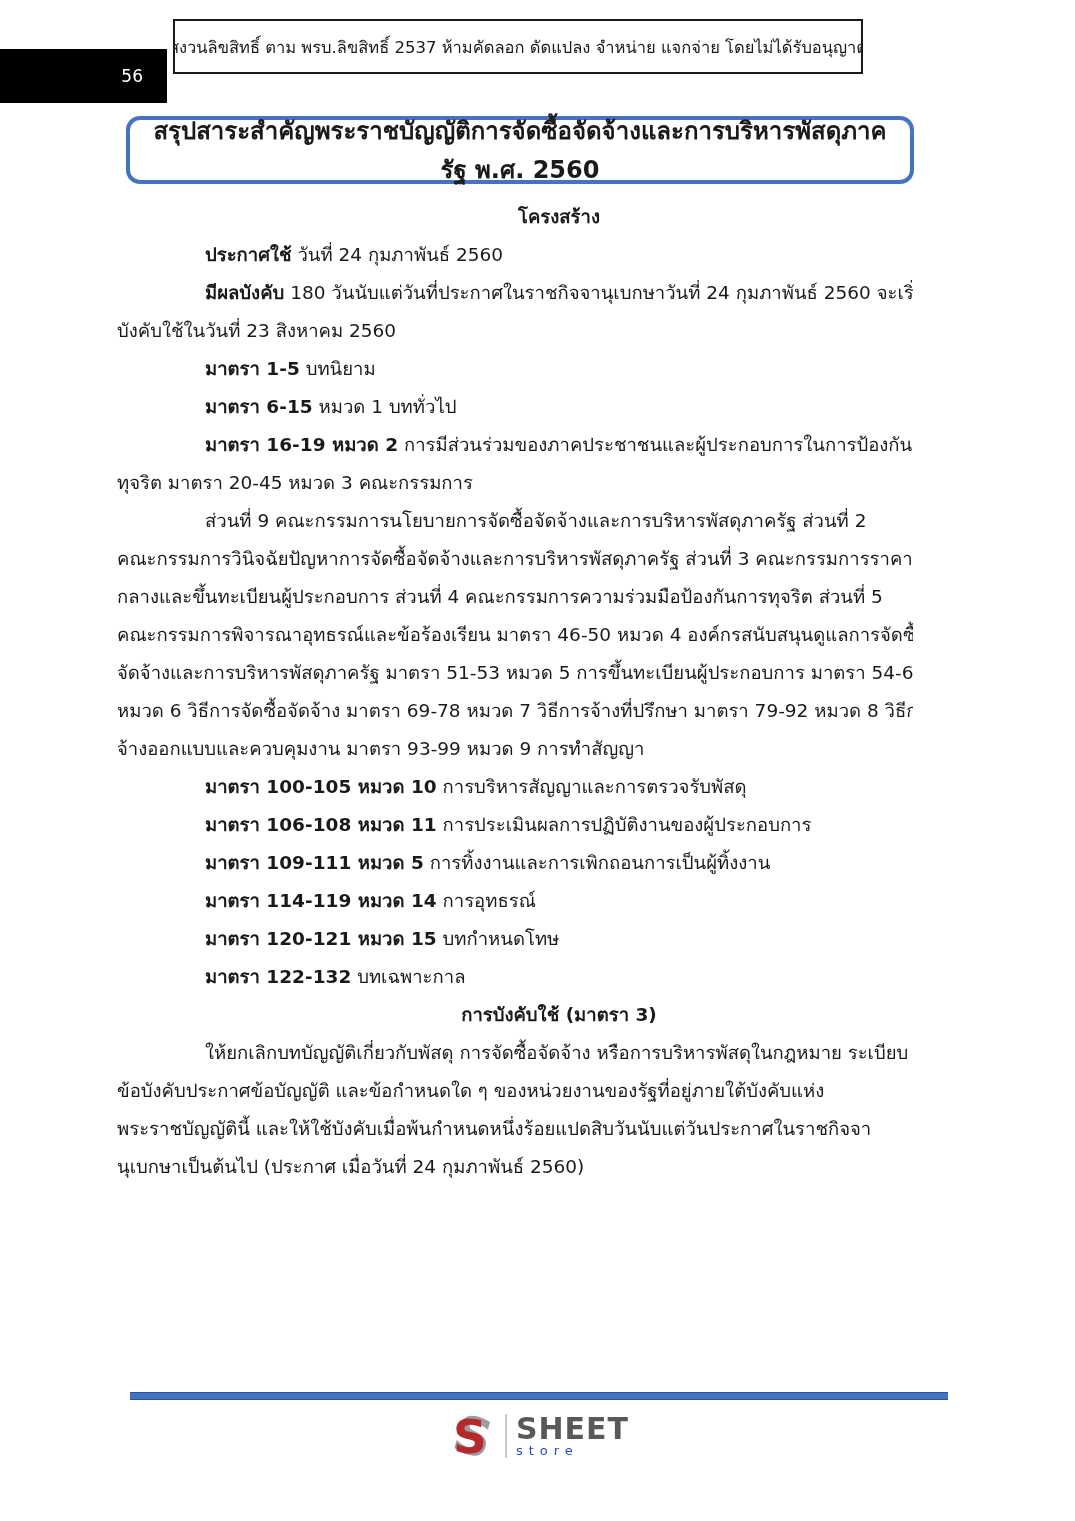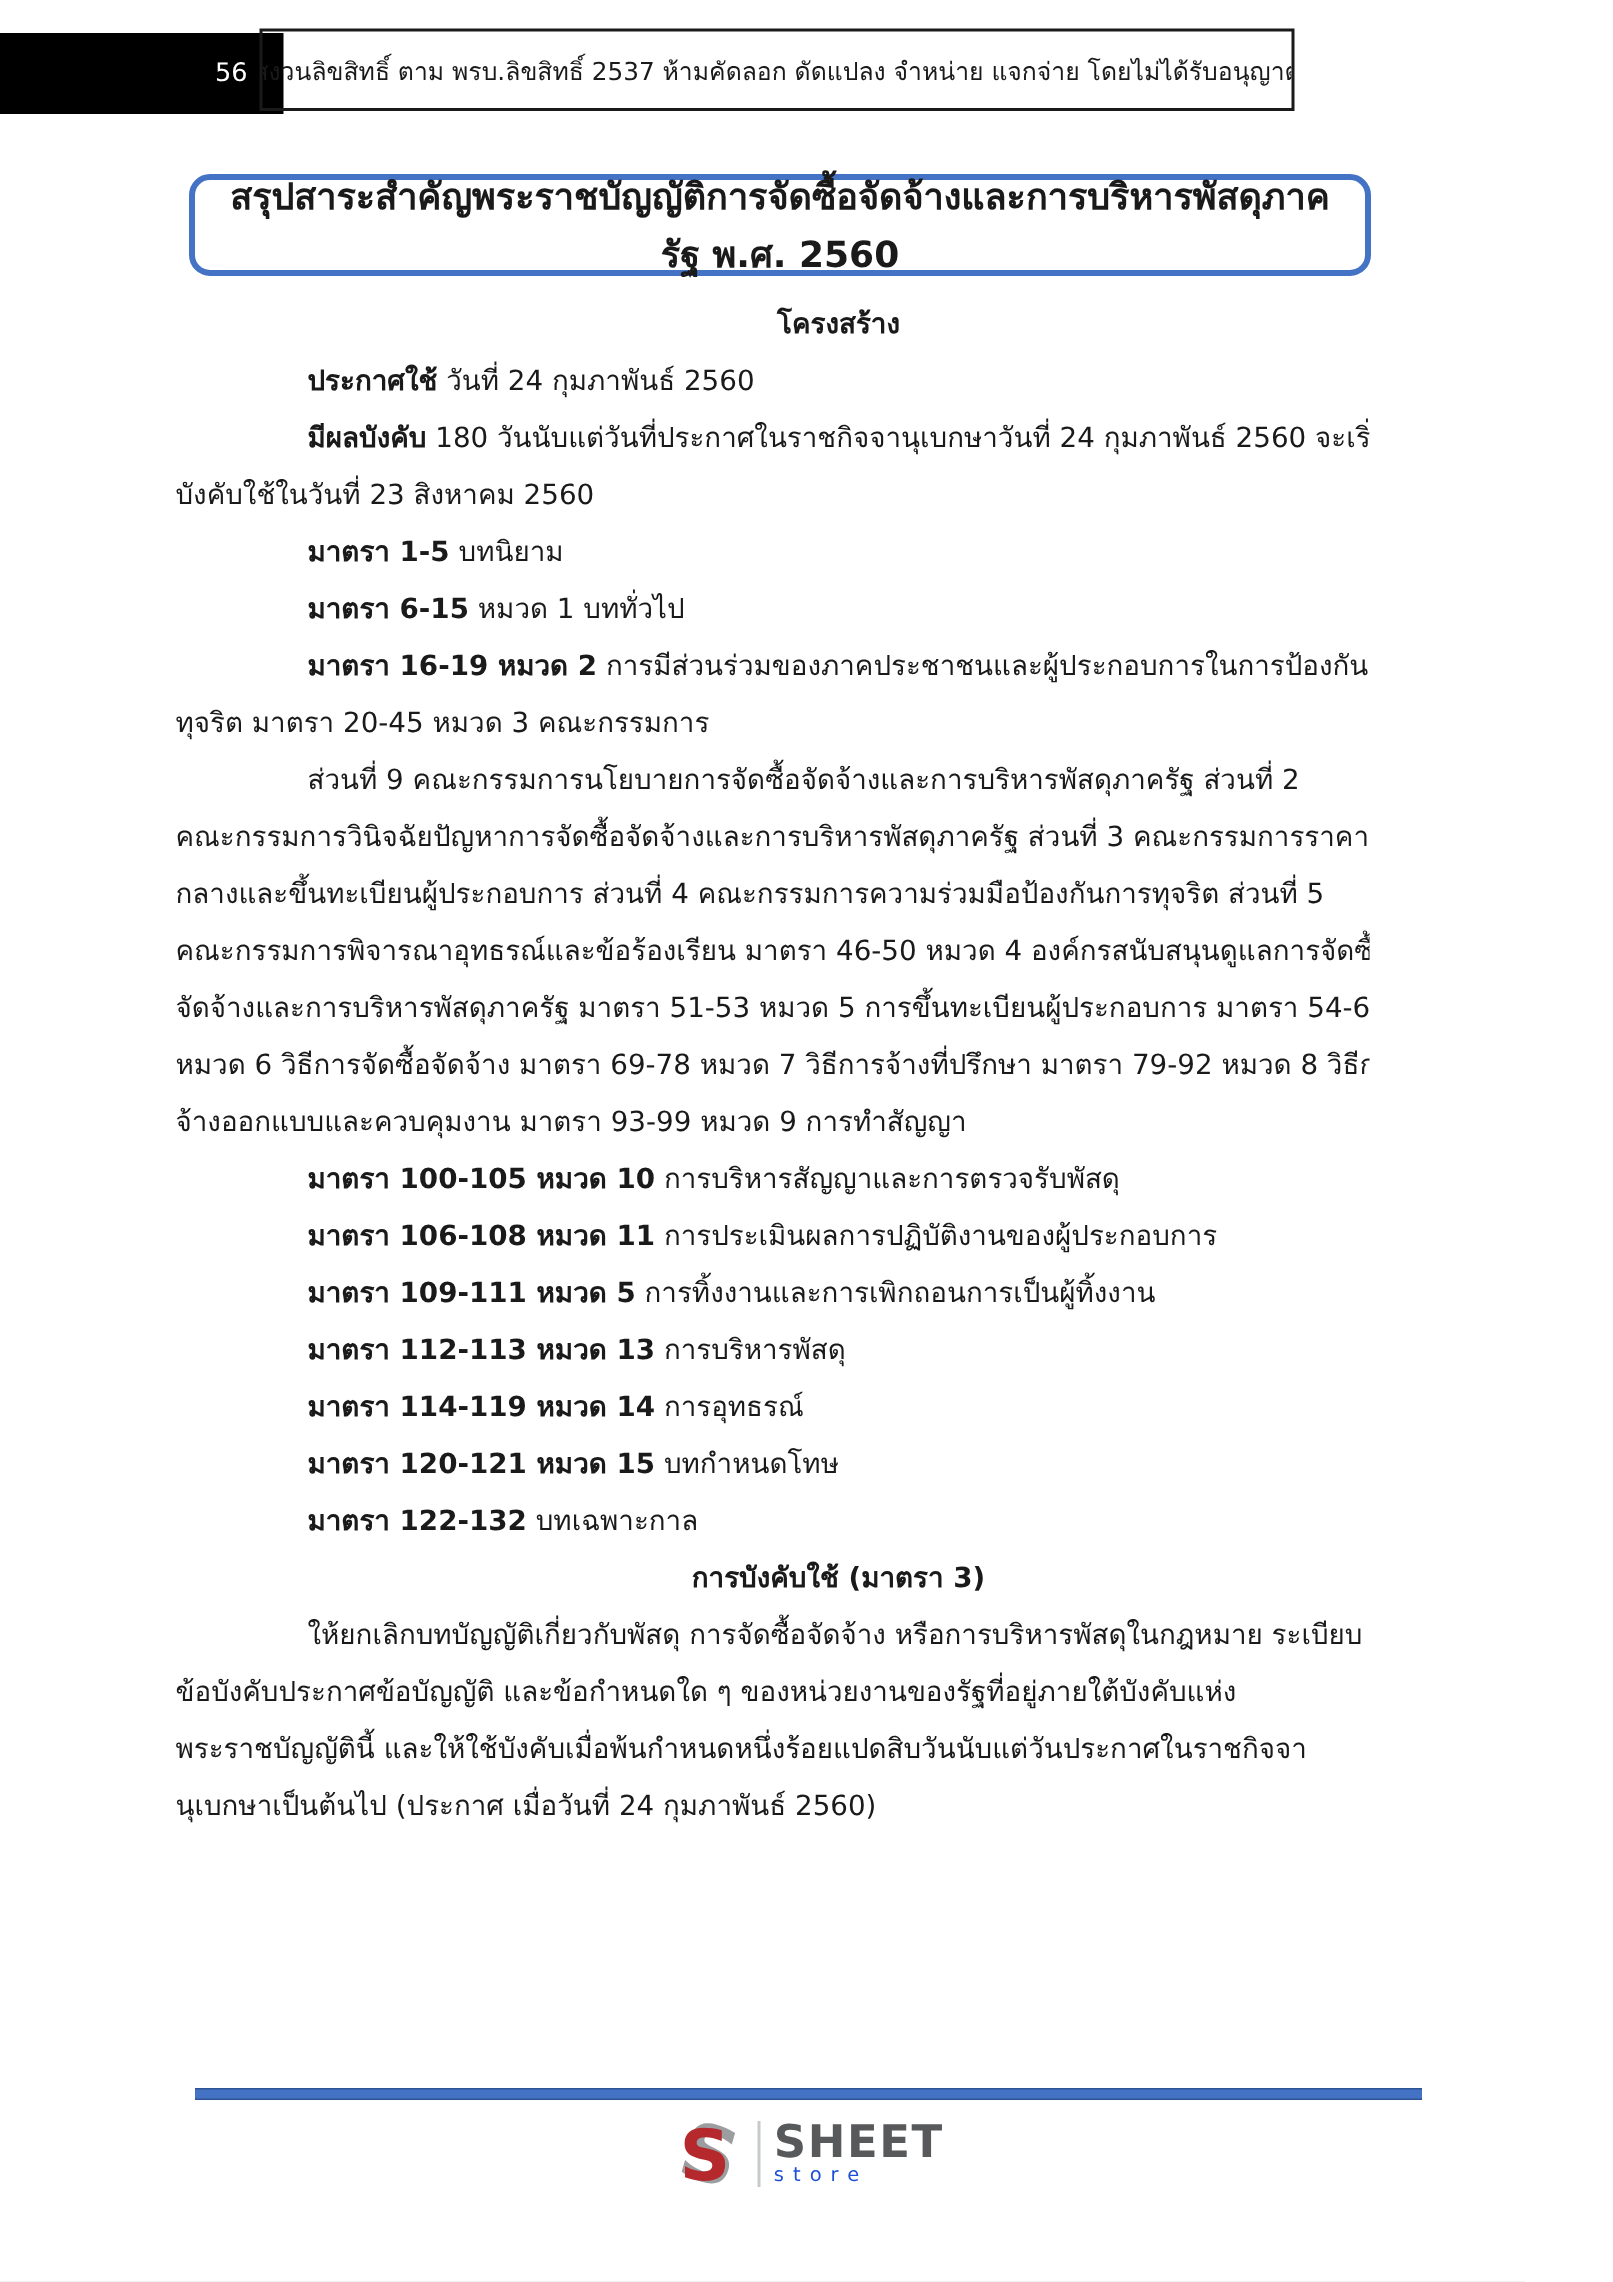--- a/index.html
+++ b/index.html
@@ -11,7 +11,7 @@
   }
   
   .page-number-box {
-    position:absolute; left:0; top:22px; width:189px; height:54px;
+    position:absolute; left:0; top:49px; width:167px; height:54px;
     background:#000000; color:#ffffff; box-sizing:border-box;
     display:flex; align-items:center; justify-content:flex-end;
     padding-right:24px; font-size:17px;

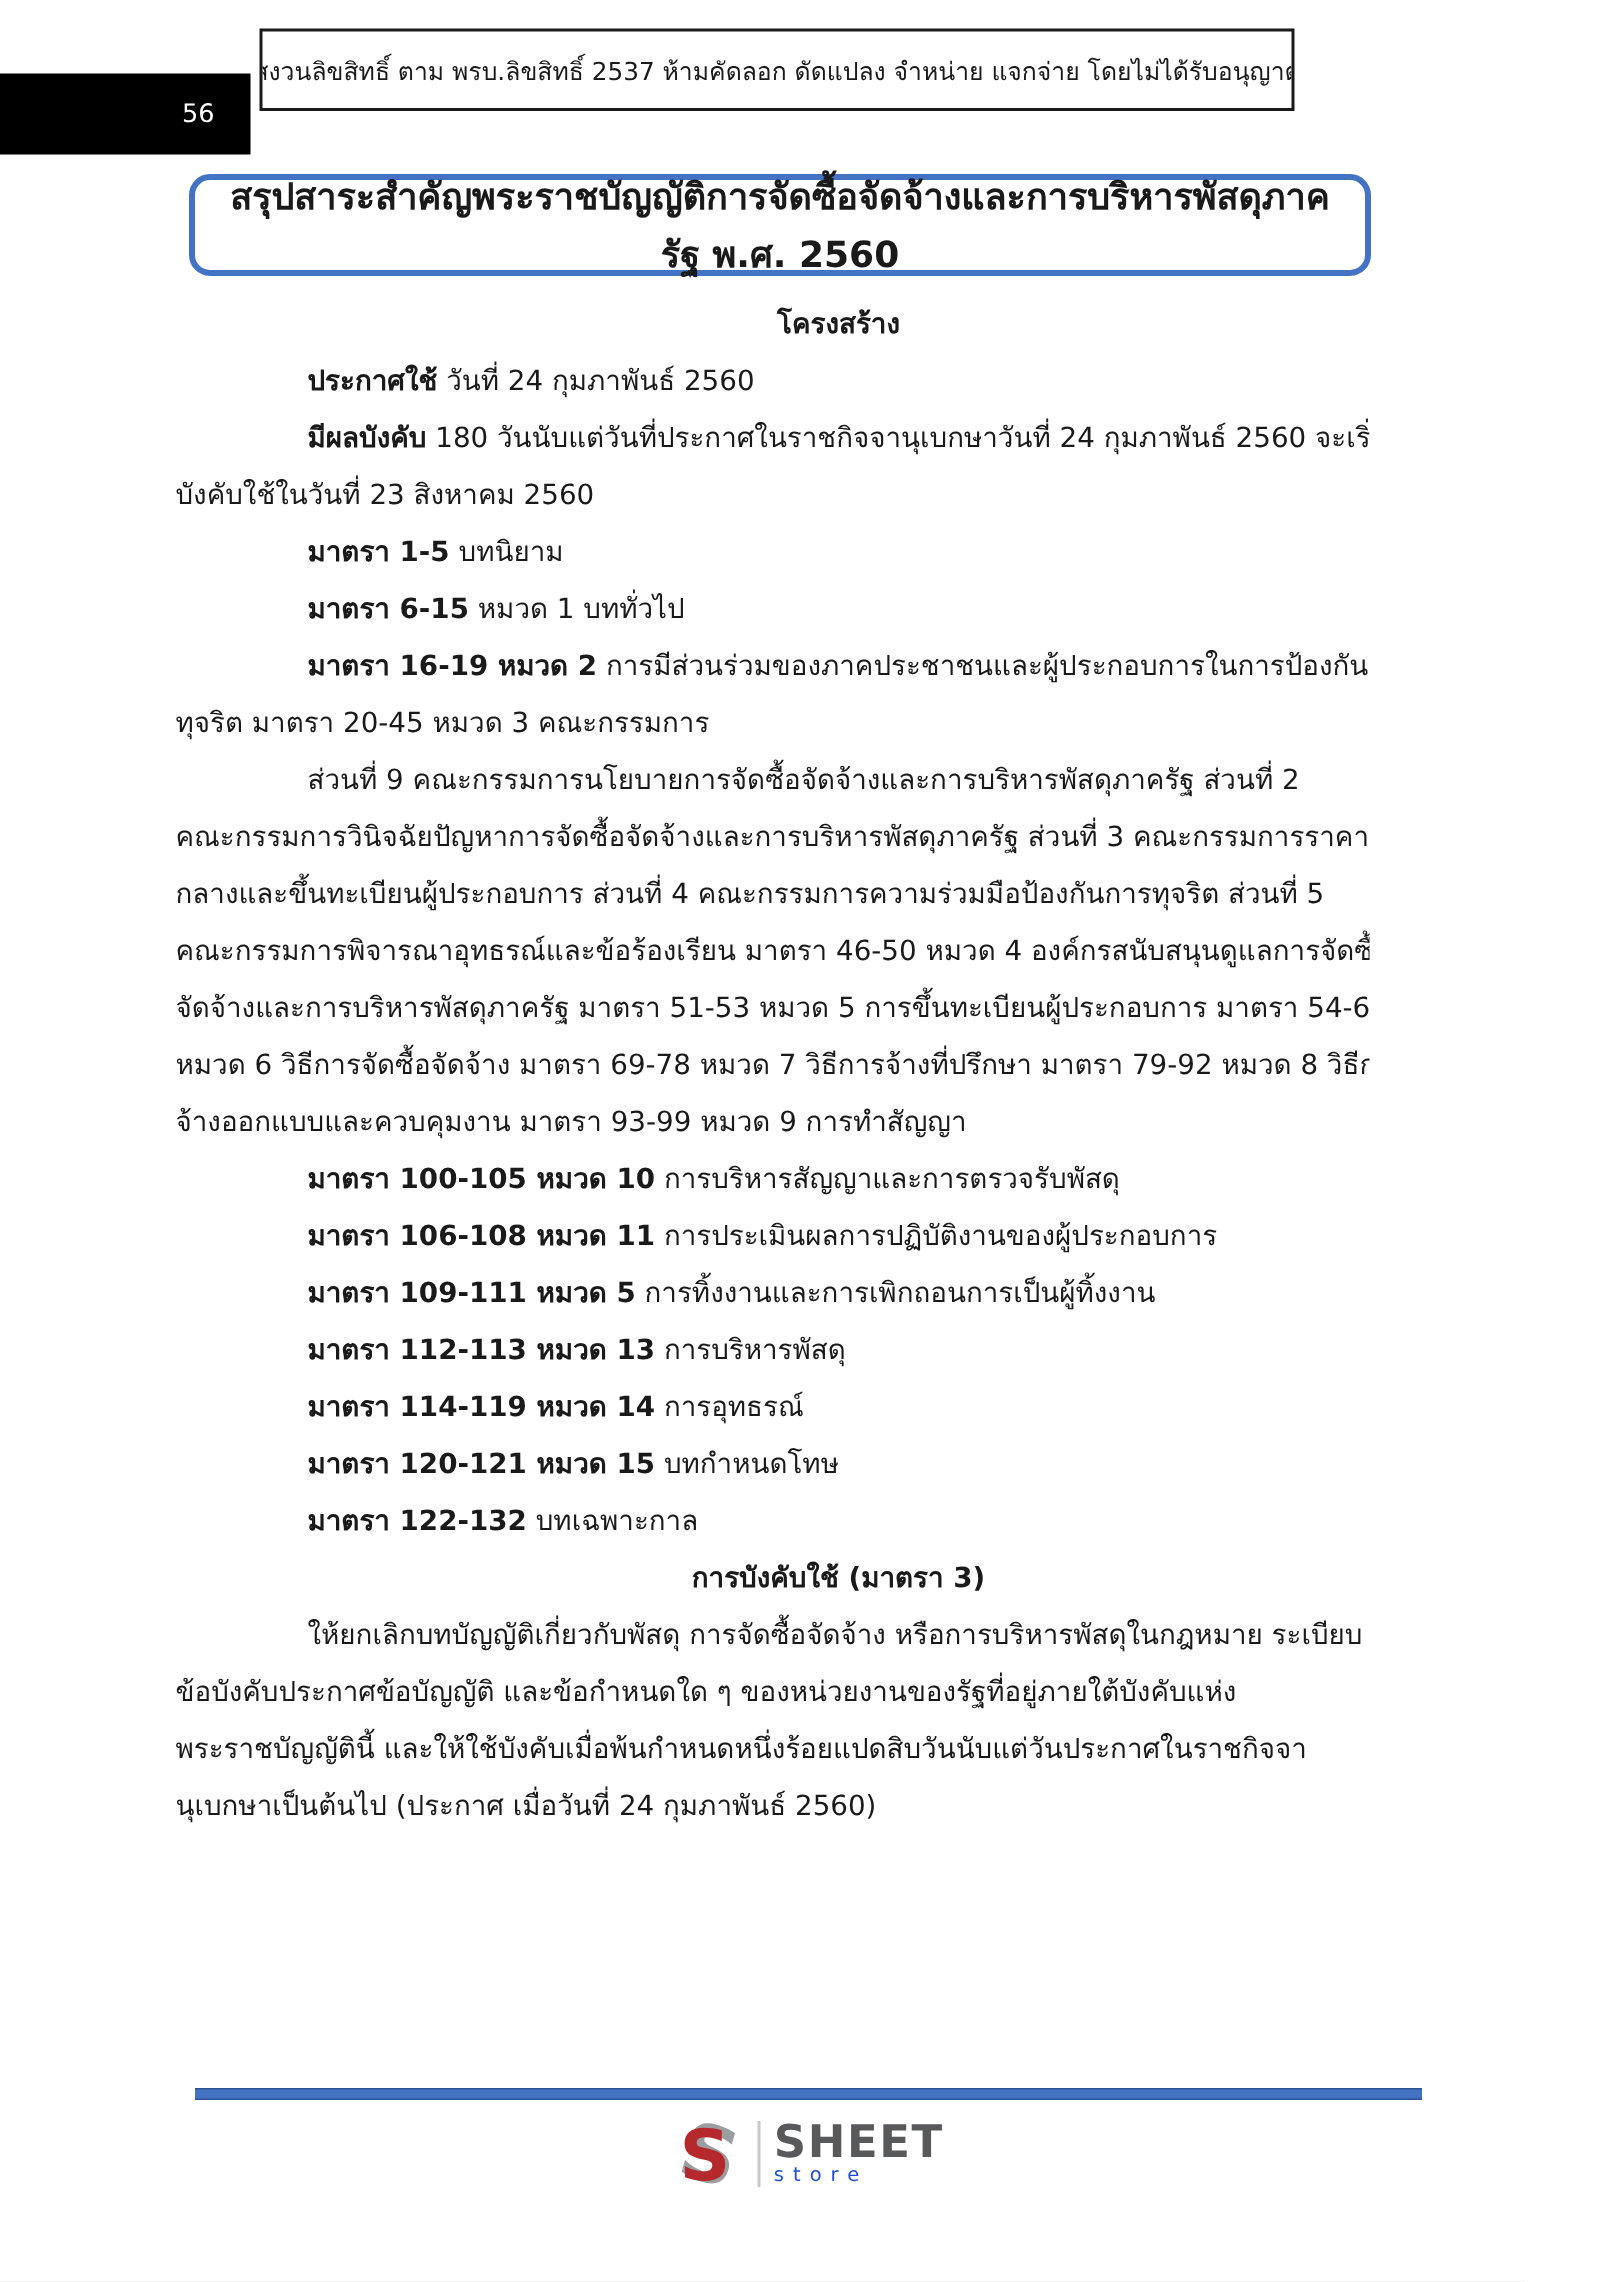--- a/index.html
+++ b/index.html
@@ -94,7 +94,6 @@
       <div class="line indent"><span class="b">มาตรา 100-105 หมวด 10</span><span> การบริหารสัญญาและการตรวจรับพัสดุ</span></div>
       <div class="line indent"><span class="b">มาตรา 106-108 หมวด 11</span><span> การประเมินผลการปฏิบัติงานของผู้ประกอบการ</span></div>
       <div class="line indent"><span class="b">มาตรา 109-111 หมวด 5</span><span> การทิ้งงานและการเพิกถอนการเป็นผู้ทิ้งงาน</span></div>
-      <div class="line indent"><span class="b">มาตรา 112-113 หมวด 13</span><span> การบริหารพัสดุ</span></div>
       <div class="line indent"><span class="b">มาตรา 114-119 หมวด 14</span><span> การอุทธรณ์</span></div>
       <div class="line indent"><span class="b">มาตรา 120-121 หมวด 15</span><span> บทกำหนดโทษ</span></div>
       <div class="line indent"><span class="b">มาตรา 122-132</span><span> บทเฉพาะกาล</span></div>

